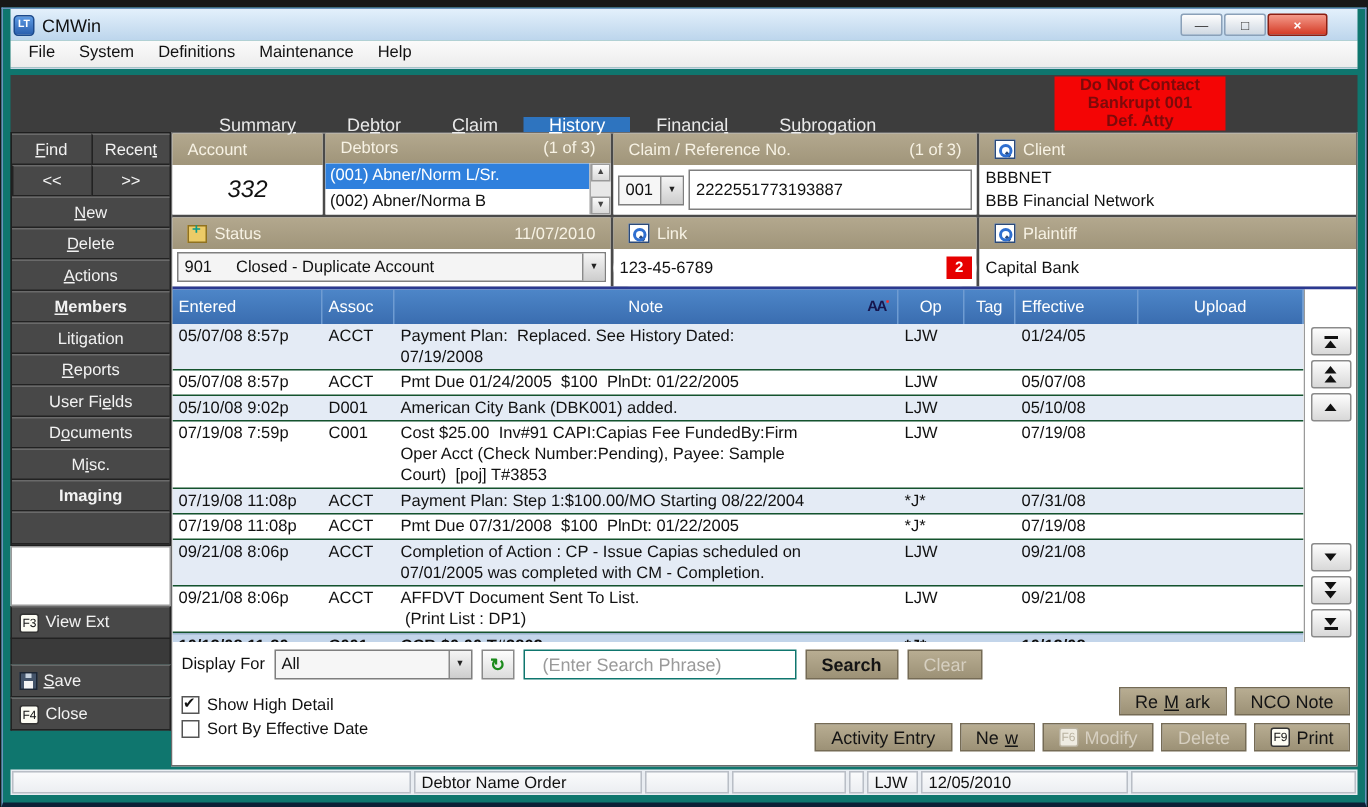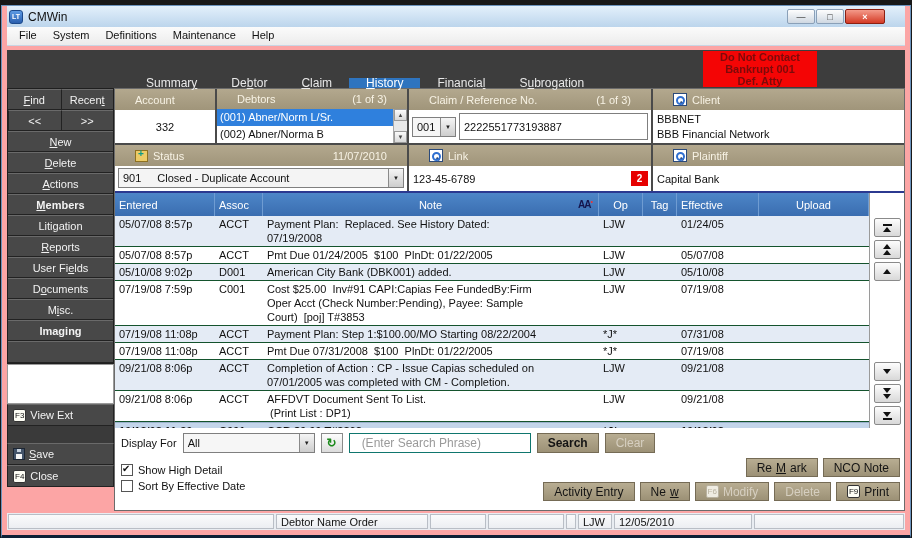--- a/index.html
+++ b/index.html
@@ -9,7 +9,7 @@
 
   
   .window { position:absolute; left:1px; right:1px; top:5px; bottom:0;
-    background:#fca5a5; border:1px solid #6b93bd; border-bottom:3px solid #0d2036;
+    background:#0f766e; border:1px solid #6b93bd; border-bottom:3px solid #0d2036;
     padding:0 5px 5px 5px; display:flex; flex-direction:column; }
 
   .titlebar { height:21px; display:flex; align-items:center; gap:5px; padding:0 2px;

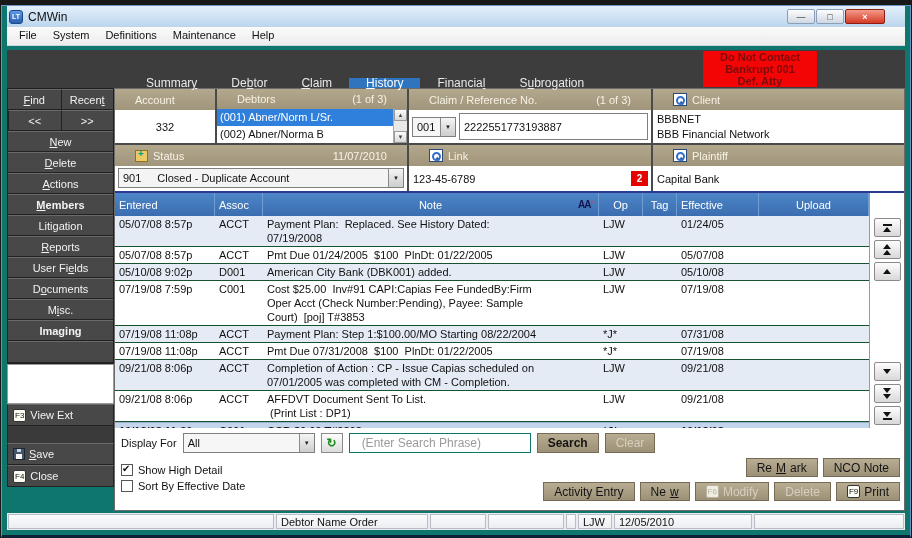--- a/index.html
+++ b/index.html
@@ -72,7 +72,7 @@
   .hdr-row.r2 { height:46px; }
   .section { display:flex; flex-direction:column; background:#fff; }
   .sec-head { height:21px; background:linear-gradient(#b3a88e,#a0957a); color:#f7f2e4;
-    display:flex; align-items:center; gap:5px; padding:0 20px; }
+    display:flex; align-items:center; gap:5px; padding:0 10px; }
   .sec-head .count, .sec-head .hdate { margin-left:auto; }
   .sec-body { flex:1; display:flex; align-items:stretch; background:#fff; }
 

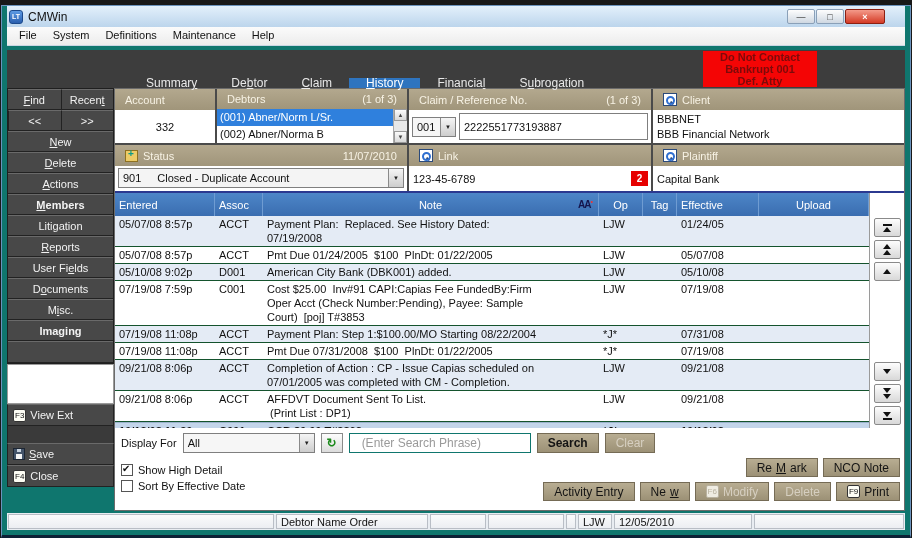--- a/index.html
+++ b/index.html
@@ -79,7 +79,7 @@
   .w-account { width:100px; } .w-debtors { width:190px; } .w-mid { width:242px; } .w-end { flex:1; }
   .w-status { width:292px; }
 
-  .account-val { flex:1; display:flex; align-items:center; justify-content:center; font-size:11px; }
+  .account-val { flex:1; display:flex; align-items:center; justify-content:center; font-size:16px;font-style:italic; }
 
   .debtor-wrap { flex:1; display:flex; }
   .debtor-list { flex:1; display:flex; flex-direction:column; }

